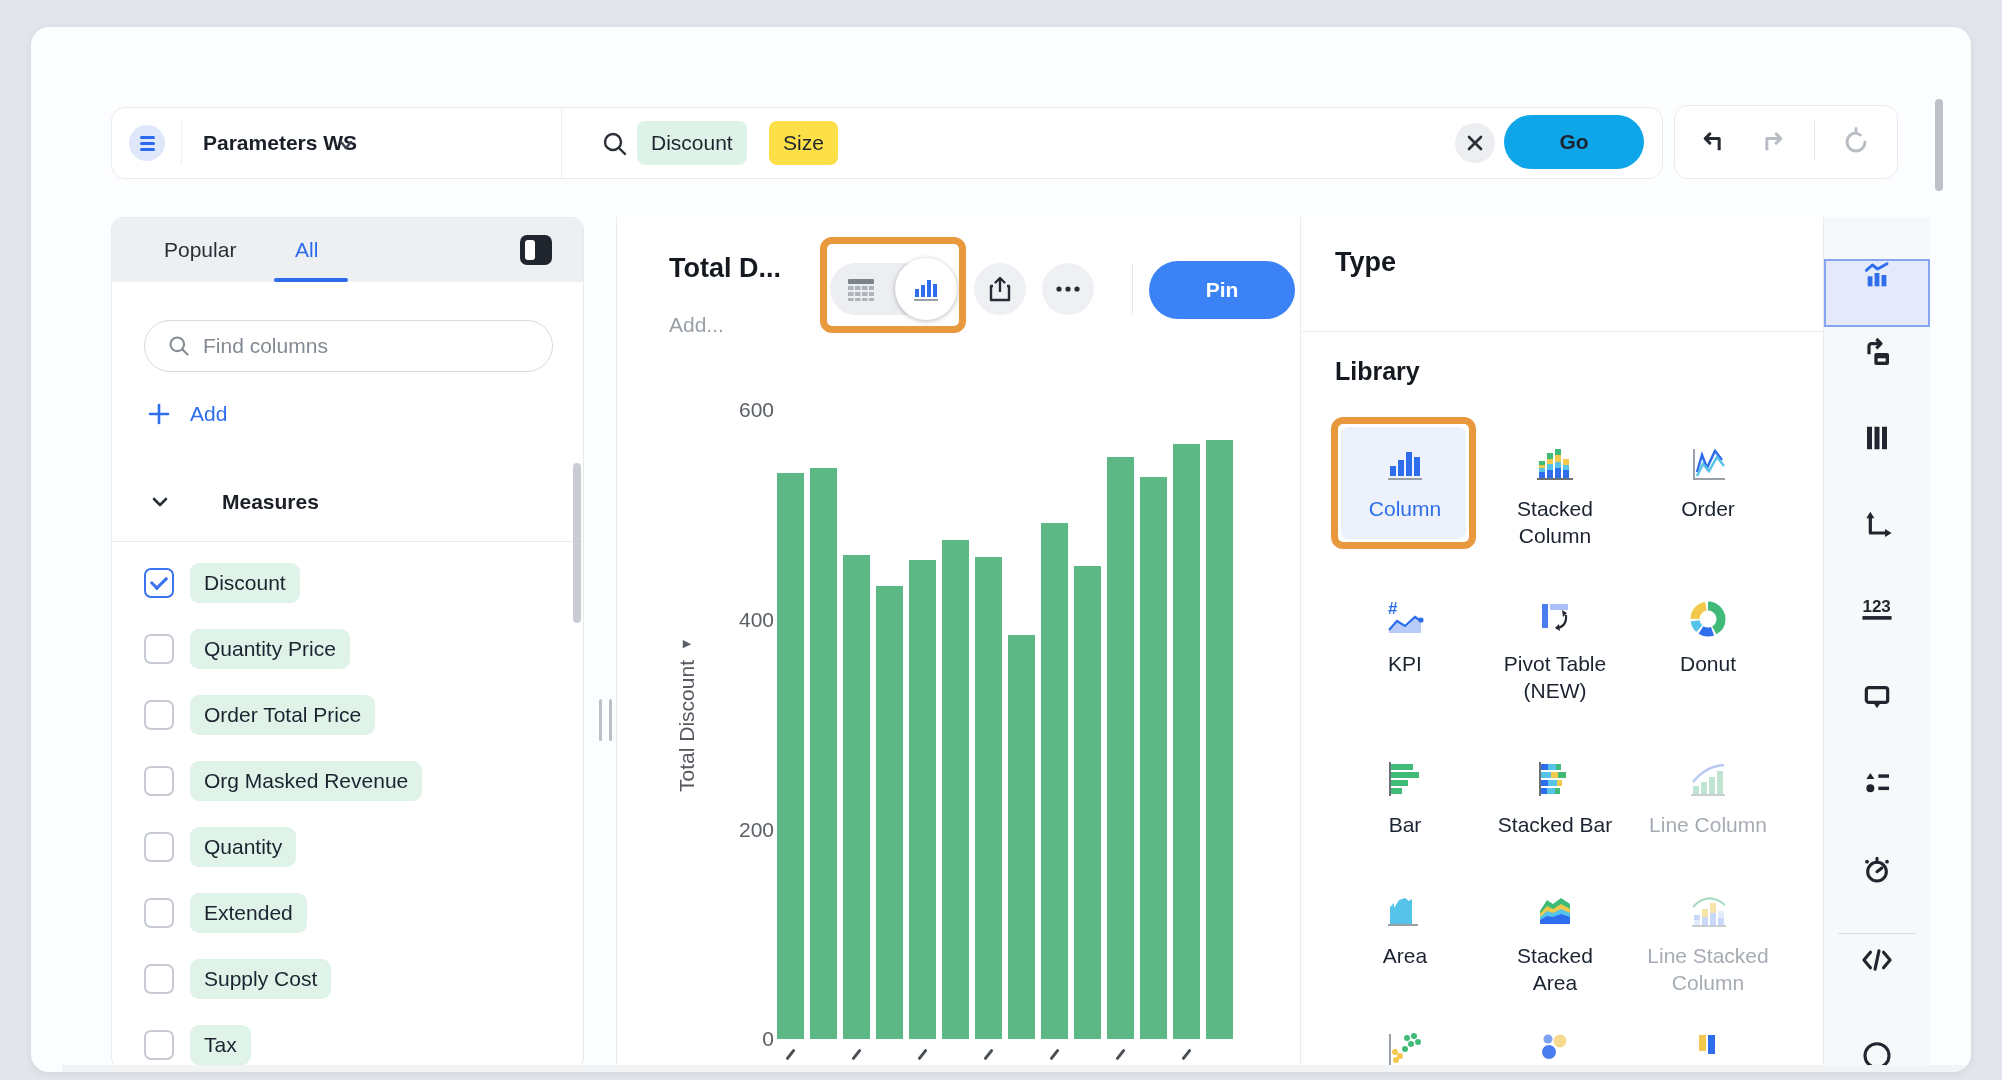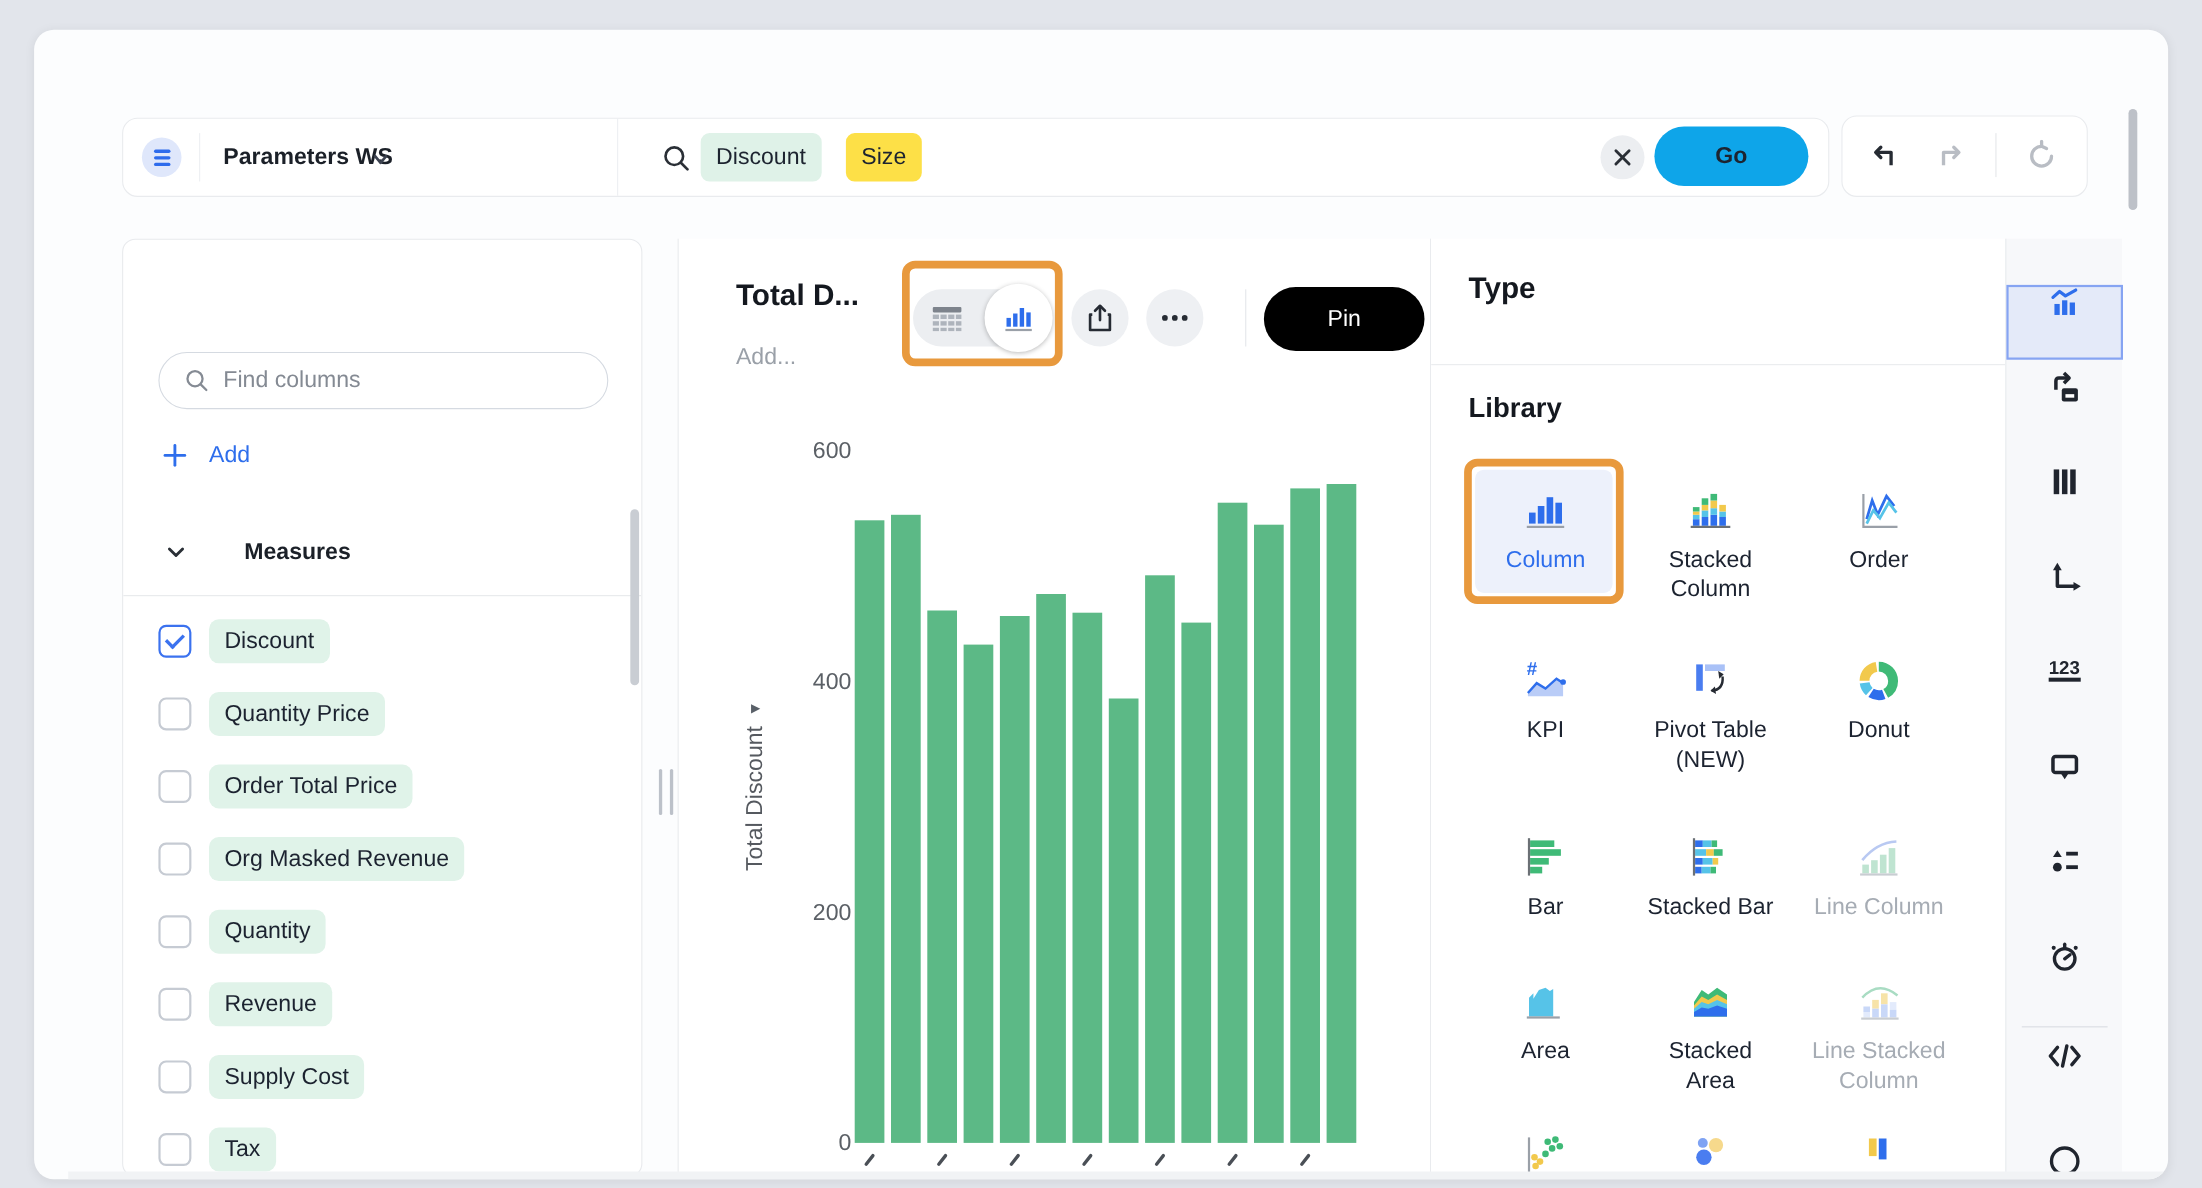--- a/index.html
+++ b/index.html
@@ -145,6 +145,14 @@
     <div class="abs" id="page-scroll"></div>
 
     <div class="abs" id="left-panel">
+      <div class="abs" id="lp-header">
+        <div class="abs tab" id="tab-popular">Popular</div>
+        <div class="abs tab" id="tab-all">All</div>
+        <div class="abs" id="tab-underline"></div>
+        <div class="abs" id="collapse-btn">
+            <i></i>
+          </div>
+      </div>
       <div class="abs" id="find-box">
         <svg width="24" height="24" viewBox="0 0 28 28">
             <circle cx="12" cy="12" r="8" fill="none" stroke="#858b94" stroke-width="2.4"></circle>

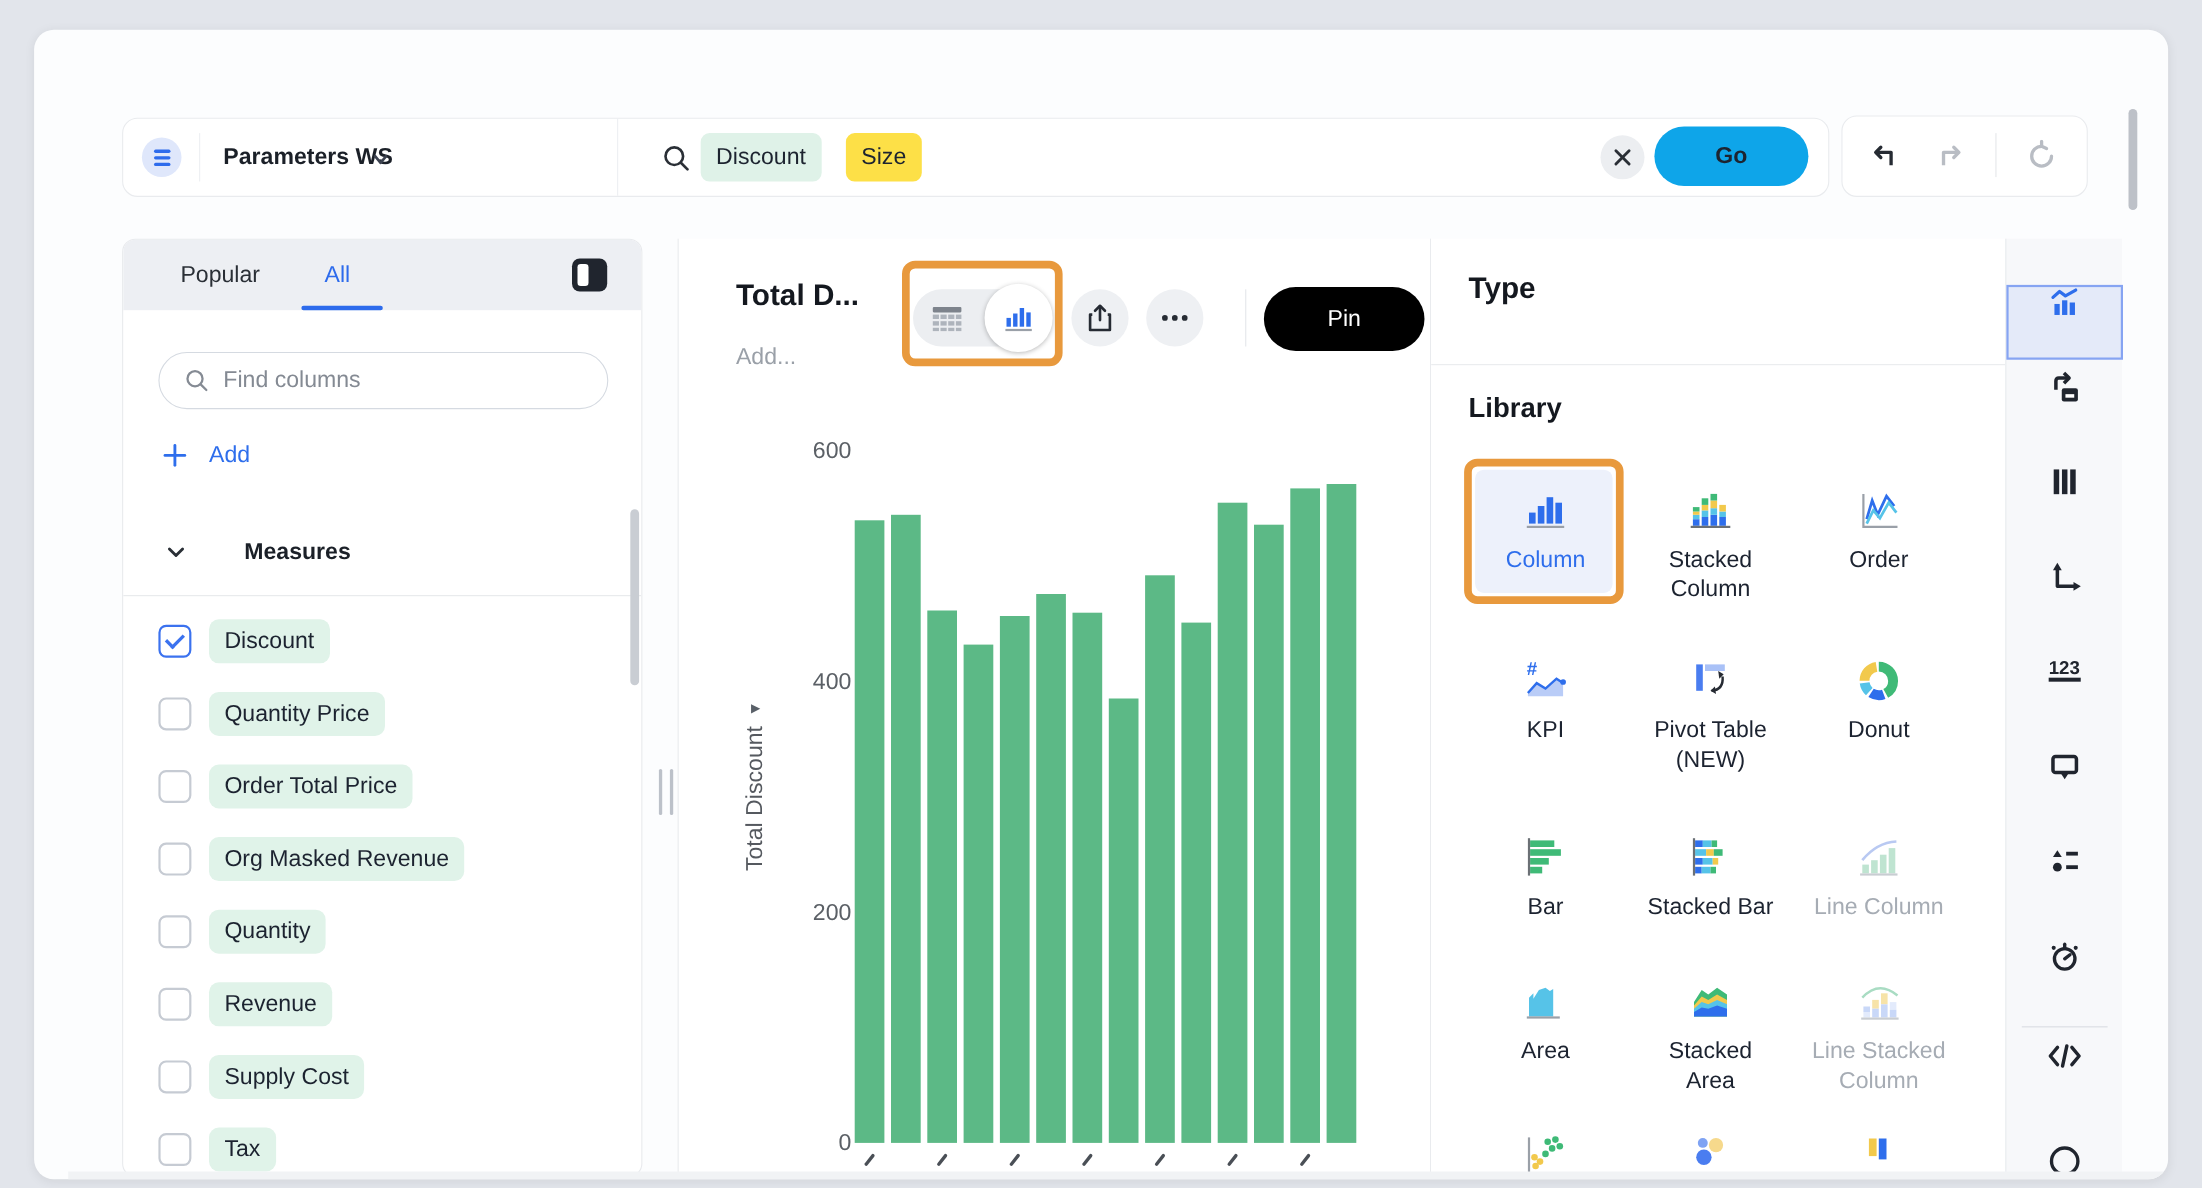--- a/index.html
+++ b/index.html
@@ -57,7 +57,7 @@
   #share-btn{left:357px;top:46px;}
   #more-btn{left:425px;top:46px;}
   #hdr-divider{left:515px;top:46px;width:1px;height:52px;background:#e4e6ea;}
-  #pin-btn{left:532px;top:44px;width:146px;height:58px;border-radius:29px;background:#000000;display:flex;align-items:center;justify-content:center;color:#fff;font-size:21px;font-weight:400;cursor:pointer;}
+  #pin-btn{left:532px;top:44px;width:146px;height:58px;border-radius:29px;background:#3b82f6;display:flex;align-items:center;justify-content:center;color:#fff;font-size:21px;font-weight:700;cursor:pointer;}
   .ytick{position:absolute;width:60px;text-align:right;font-size:21px;color:#5b6066;transform:translateY(-50%);}
   #y-axis-title{left:50px;top:420px;width:40px;height:280px;display:flex;flex-direction:column;align-items:center;gap:10px;}
   #y-axis-title .tri{font-size:11px;color:#596068;}

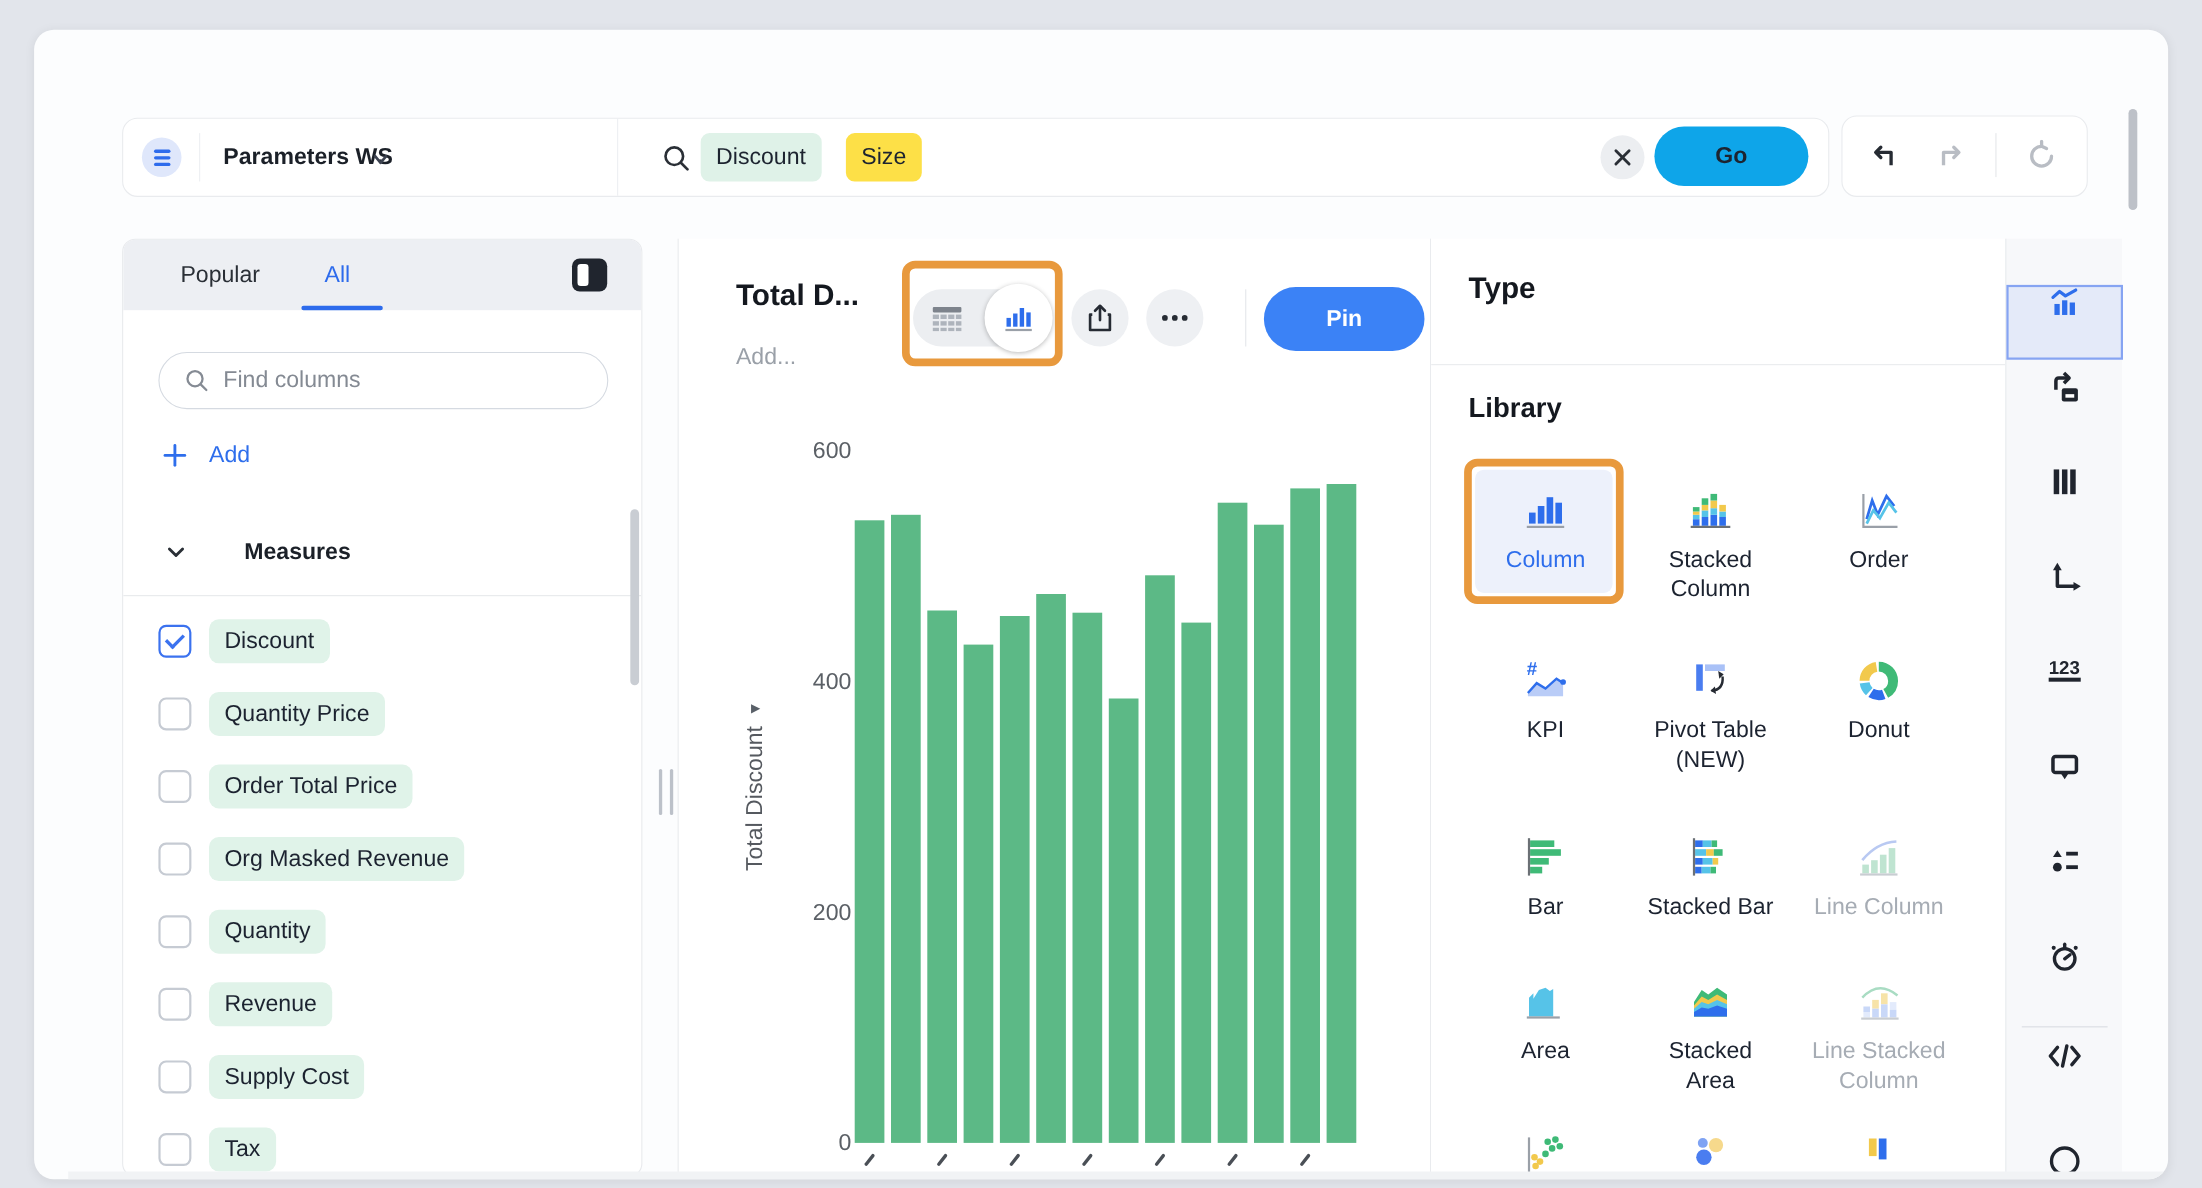--- a/index.html
+++ b/index.html
@@ -197,7 +197,7 @@
           </div>
           <div class="m-row" style="top: 662px;">
             <span class="cb"></span>
-            <span class="m-chip">Revenue</span>
+            <span class="m-chip">Extended</span>
           </div>
           <div class="m-row" style="top: 728px;">
             <span class="cb"></span>

